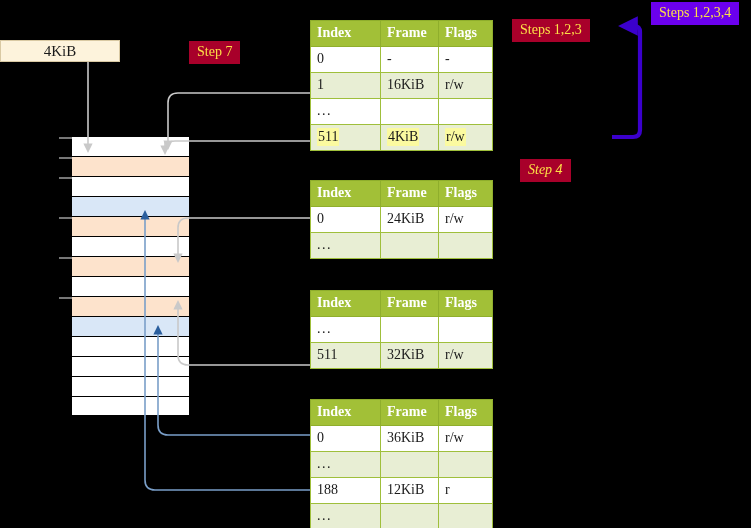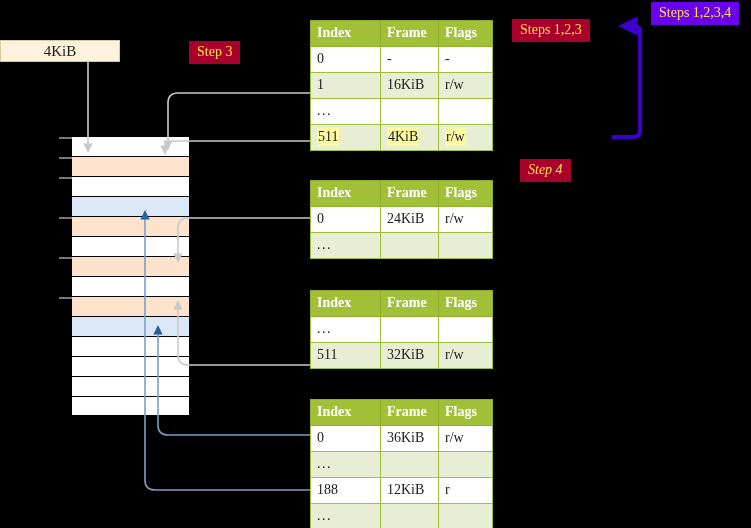--- a/index.html
+++ b/index.html
@@ -138,7 +138,7 @@
   </div>
 
   <div class="badge crimson" style="left:189px; top:41px;">
-    <span>Step 3</span>
+    <span>Step 7</span>
   </div>
 
   <div class="badge crimson" style="left:512px; top:19px;">

